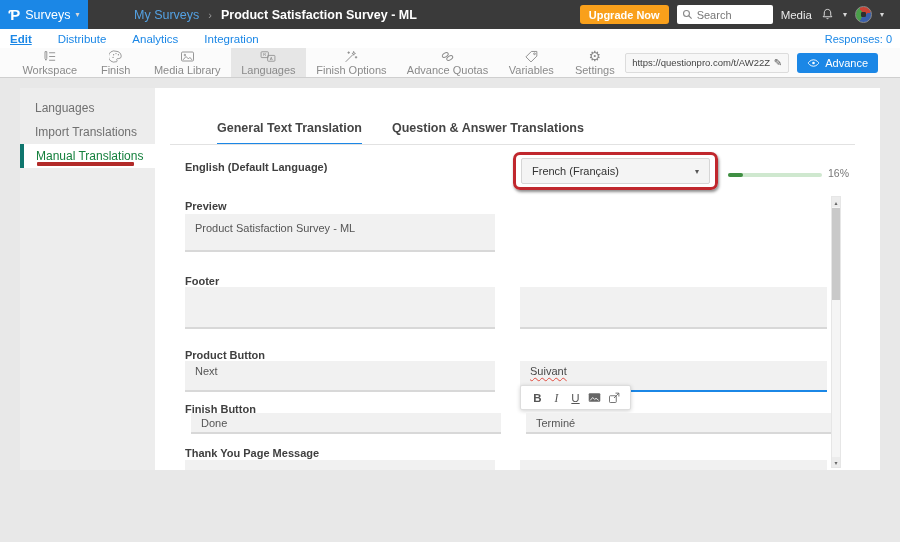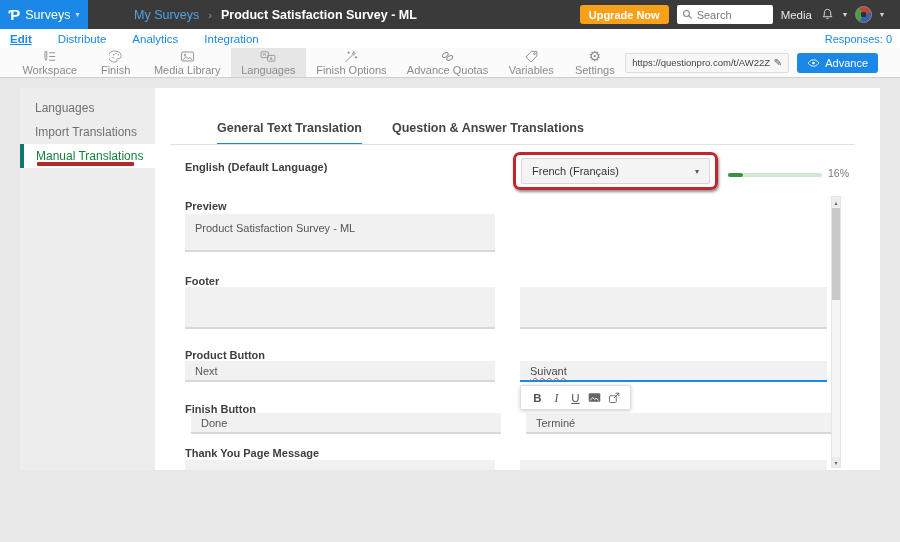--- a/index.html
+++ b/index.html
@@ -117,7 +117,7 @@
   .col-tgt { left:365px; width:307px; }
   .row-header-label { top:112px; }   .row-header-box { top:126px; height:38px; }
   .row-footer-label { top:187px; }   .row-footer-box { top:199px; height:42px; }
-  .row-continue-label { top:261px; } .row-continue-box { top:273px; height:21px; }
+  .row-continue-label { top:261px; } .row-continue-box { top:273px; height:31px; }
   .row-finish-label { top:315px; }   .row-finish-box { top:325px; height:21px;margin-left:6px; }
   .row-thanks-label { top:359px; }   .row-thanks-box { top:372px; height:30px; }
   .misspell { text-decoration:underline wavy #e04b3f 1px; text-underline-offset:2px;

